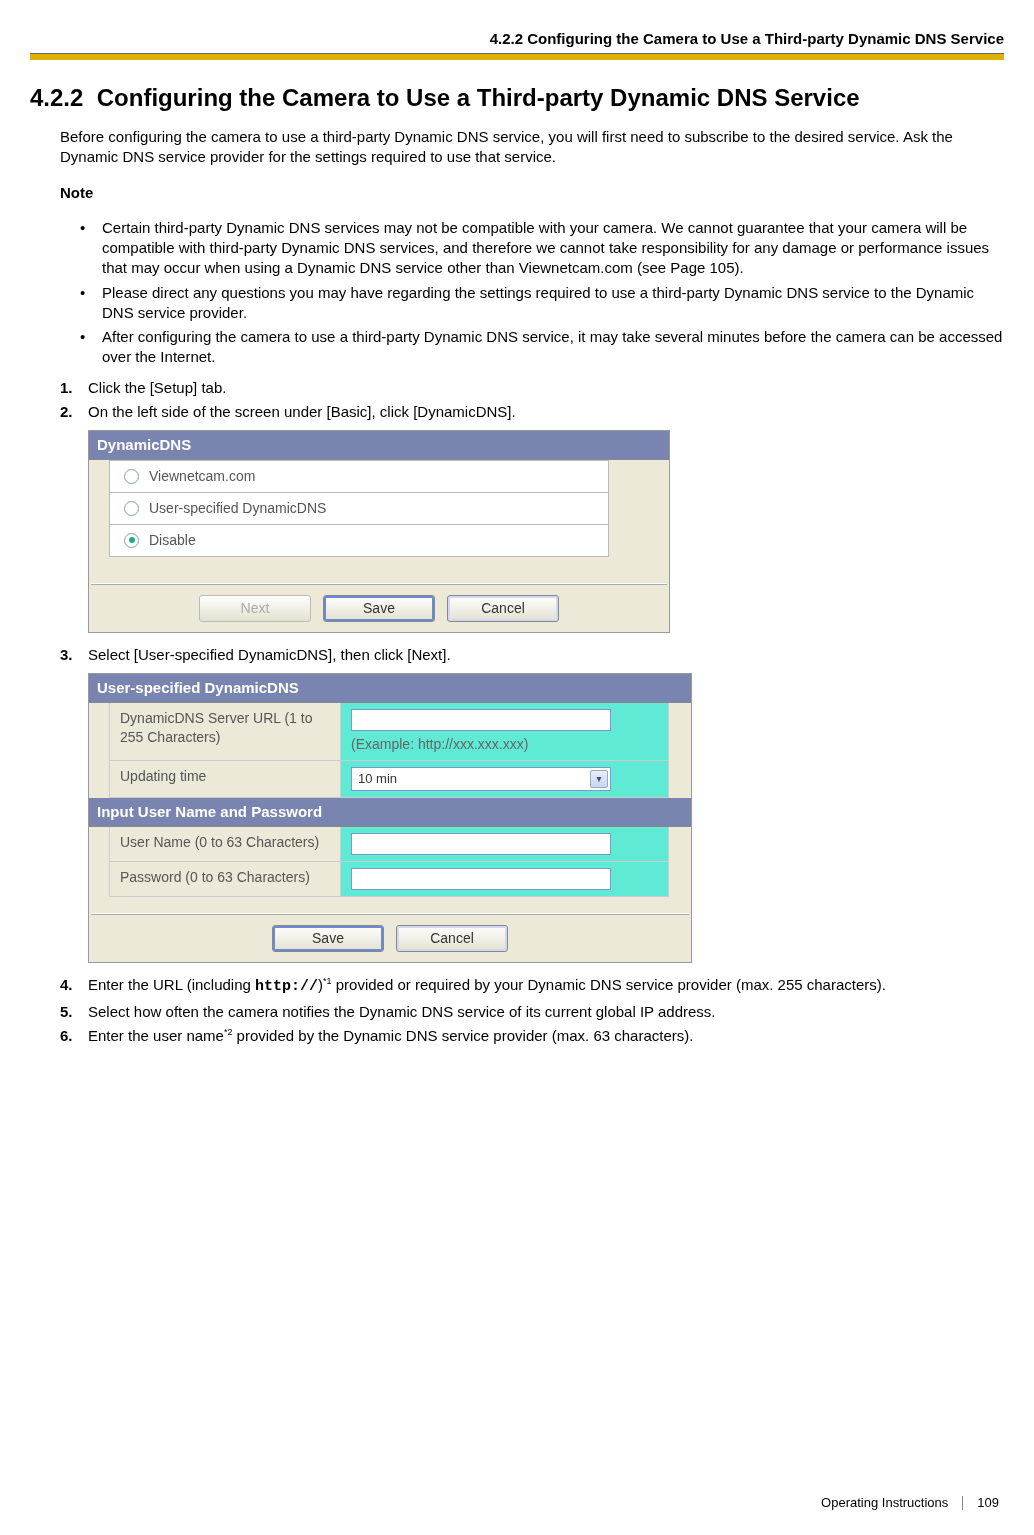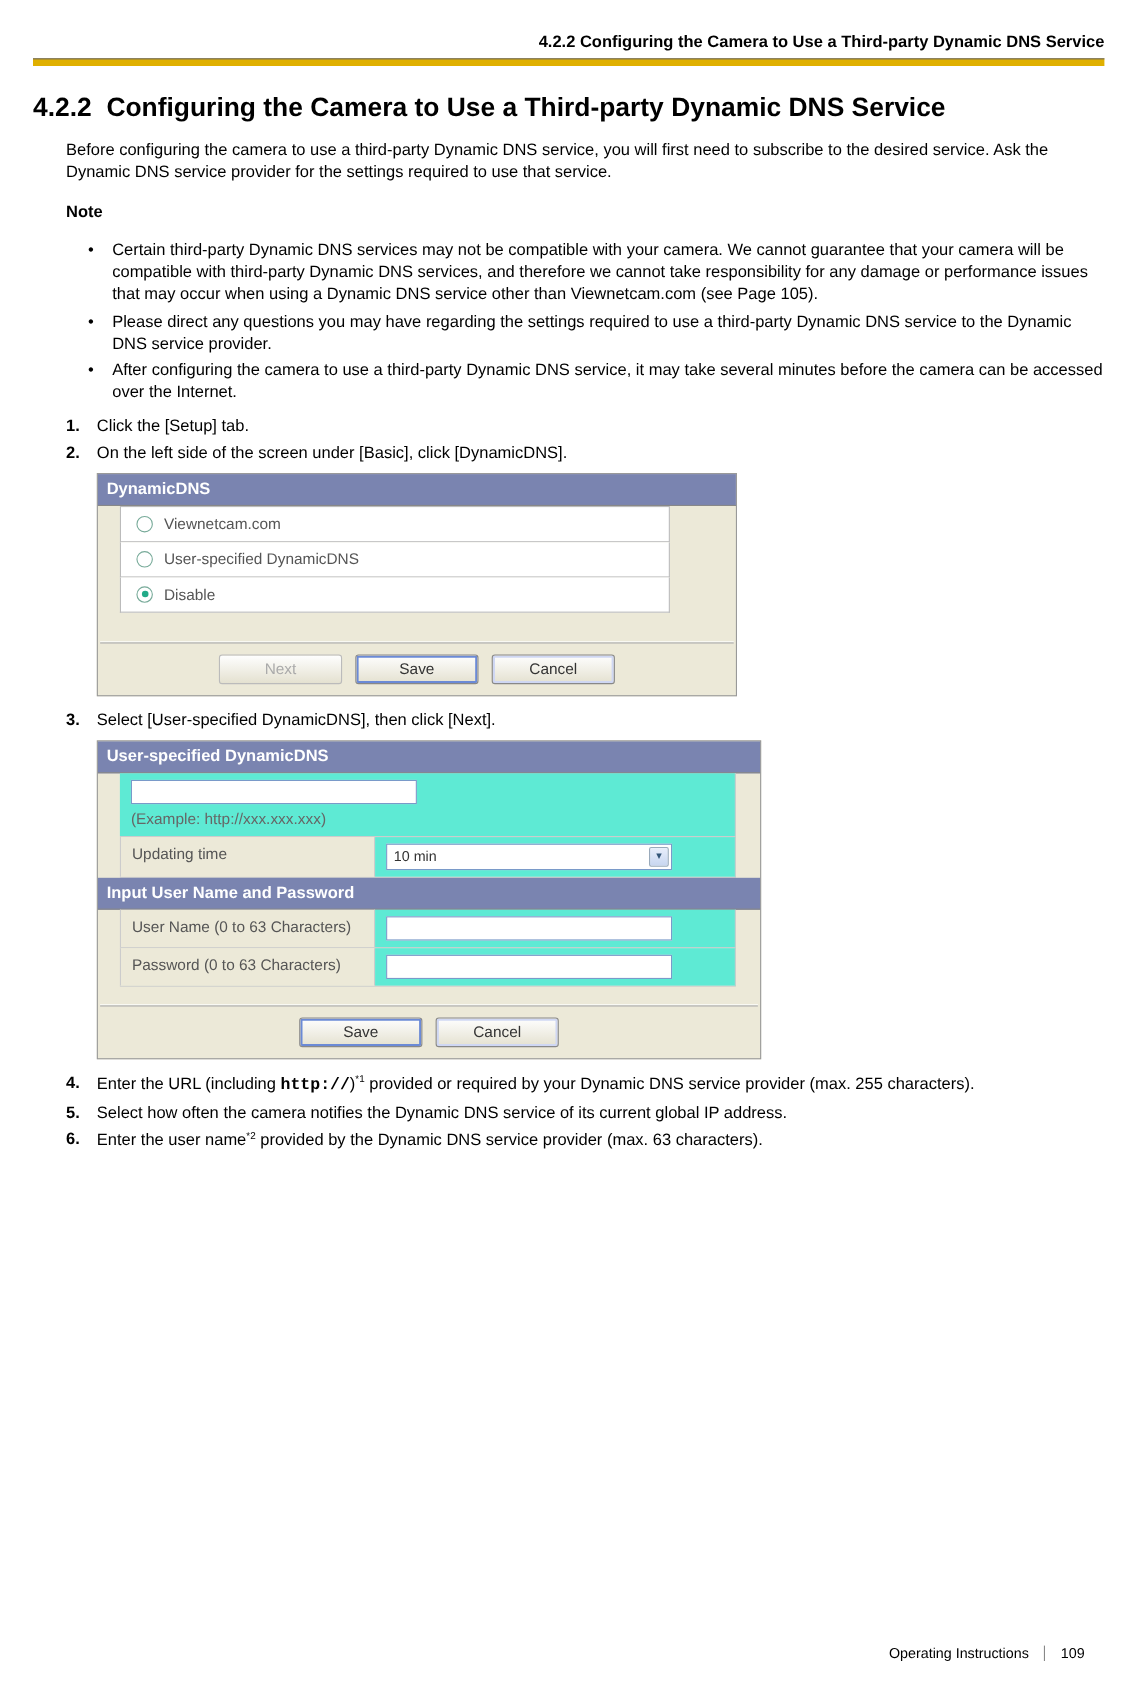--- a/index.html
+++ b/index.html
@@ -170,6 +170,7 @@
     <div class="ui-panel panel2">
       <div class="panel-title">User-specified DynamicDNS</div>
       <div class="form-row">
+        <div class="form-label">DynamicDNS Server URL (1 to 255 Characters)</div>
         <div class="form-field">
           <input class="text-input" style="">
           <span class="example-text">(Example: http://xxx.xxx.xxx)</span>

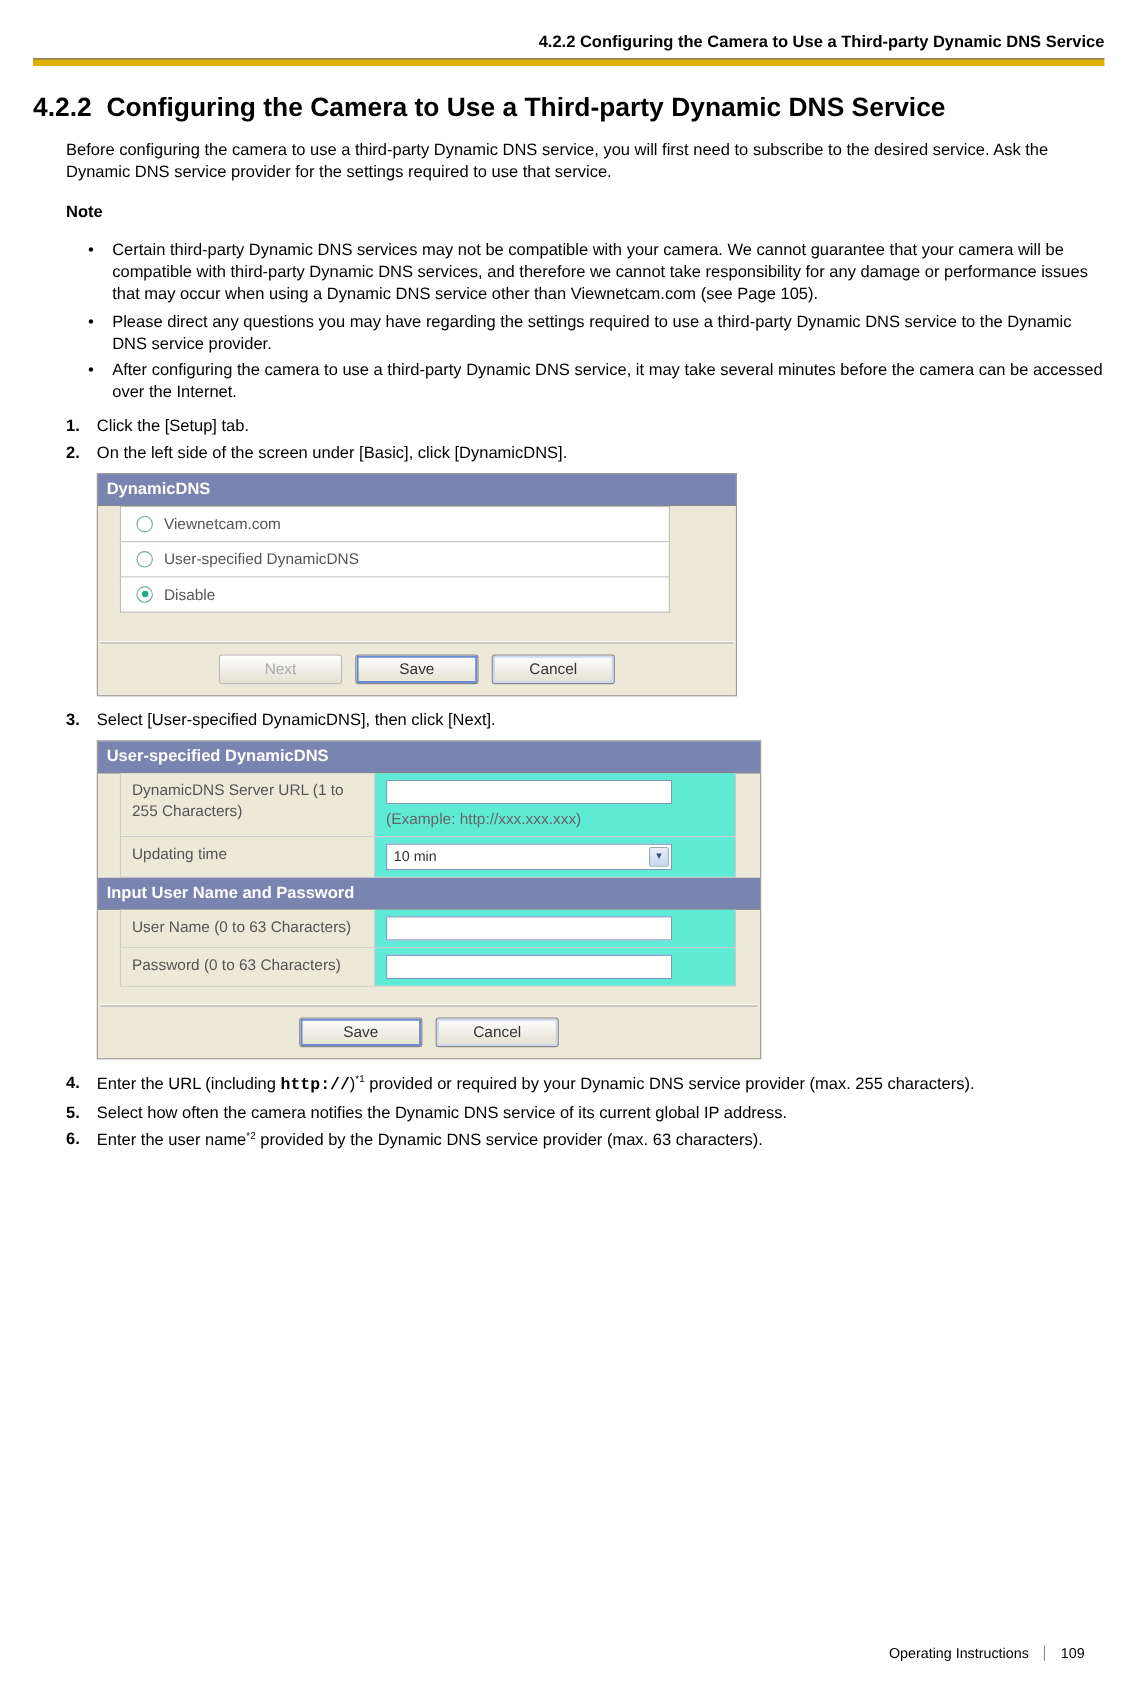--- a/index.html
+++ b/index.html
@@ -109,7 +109,7 @@
   }
   .select-box .chev { width:16px; height:16px; background:linear-gradient(#e8eefb,#c7d6f0); border:1px solid #9ab; border-radius:2px; display:flex; align-items:center; justify-content:center; font-size:10px; color:#357; }
 
-  .footer { position:absolute; bottom:20px; right:48px; font-size:13px; display:flex; align-items:center; gap:14px; }
+  .footer { position:absolute; bottom:20px; right:35px; font-size:13px; display:flex; align-items:center; gap:14px; }
   .footer .divider { width:1px; height:14px; background:#888; }
 </style>
 </head>

